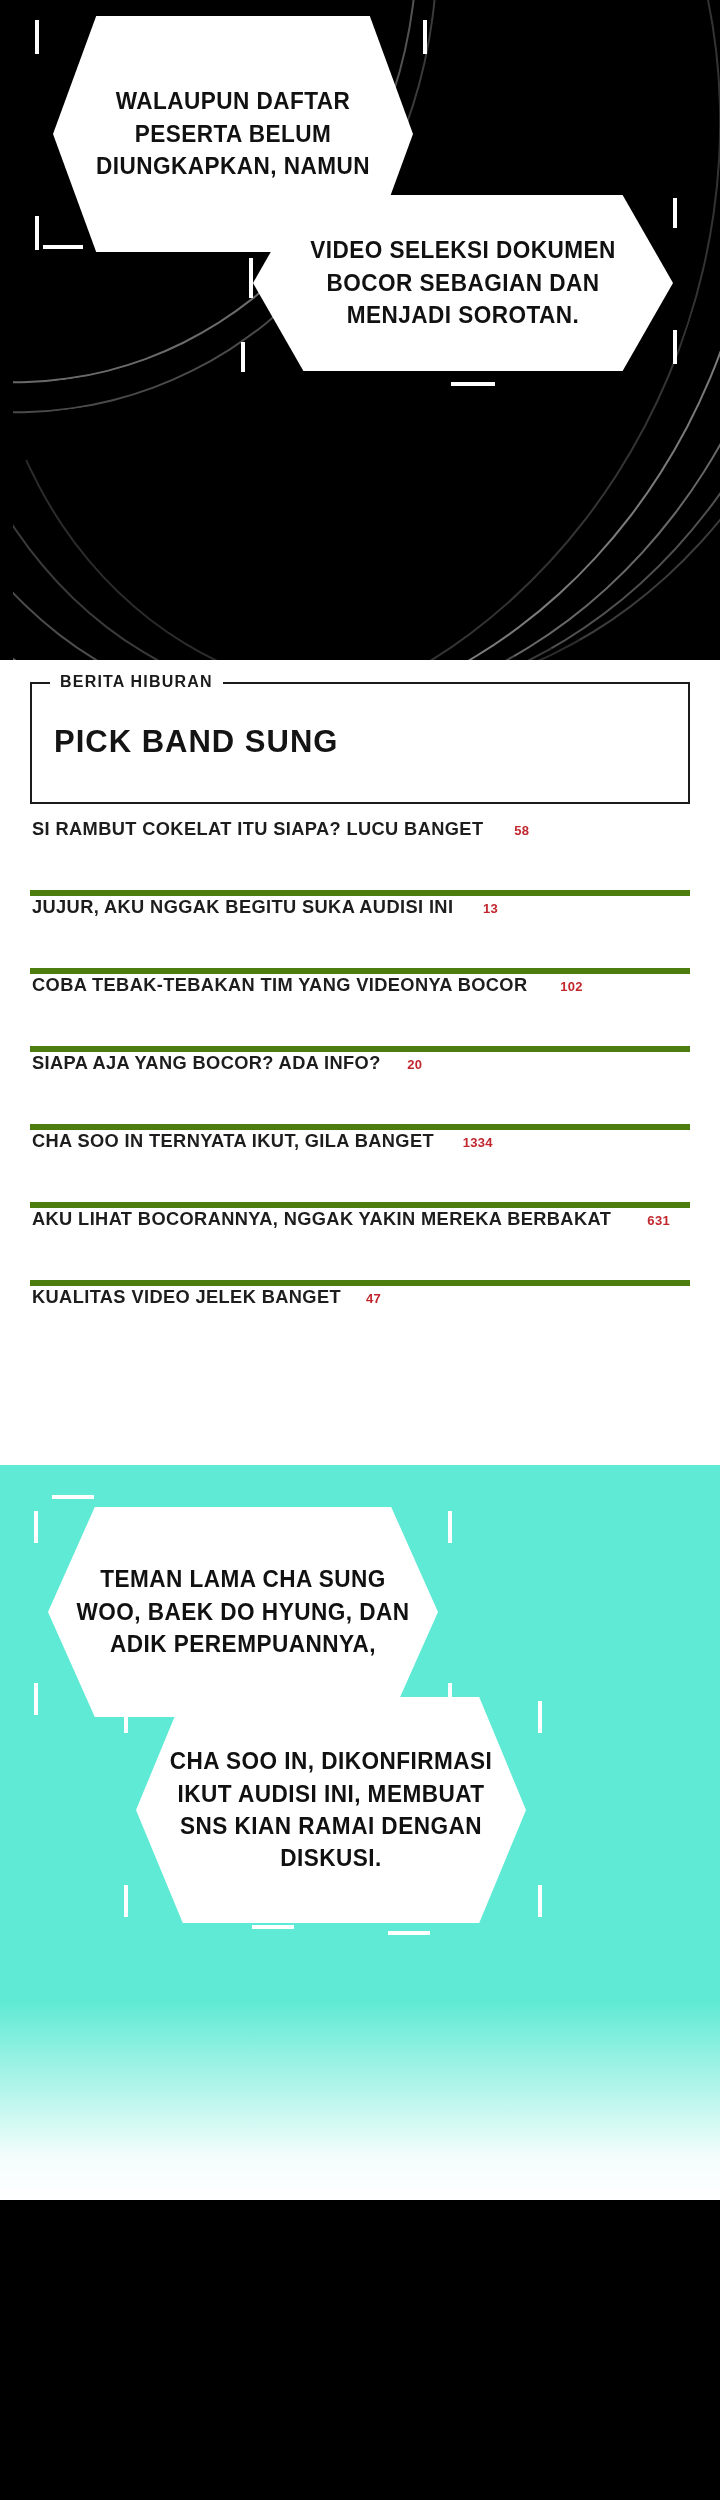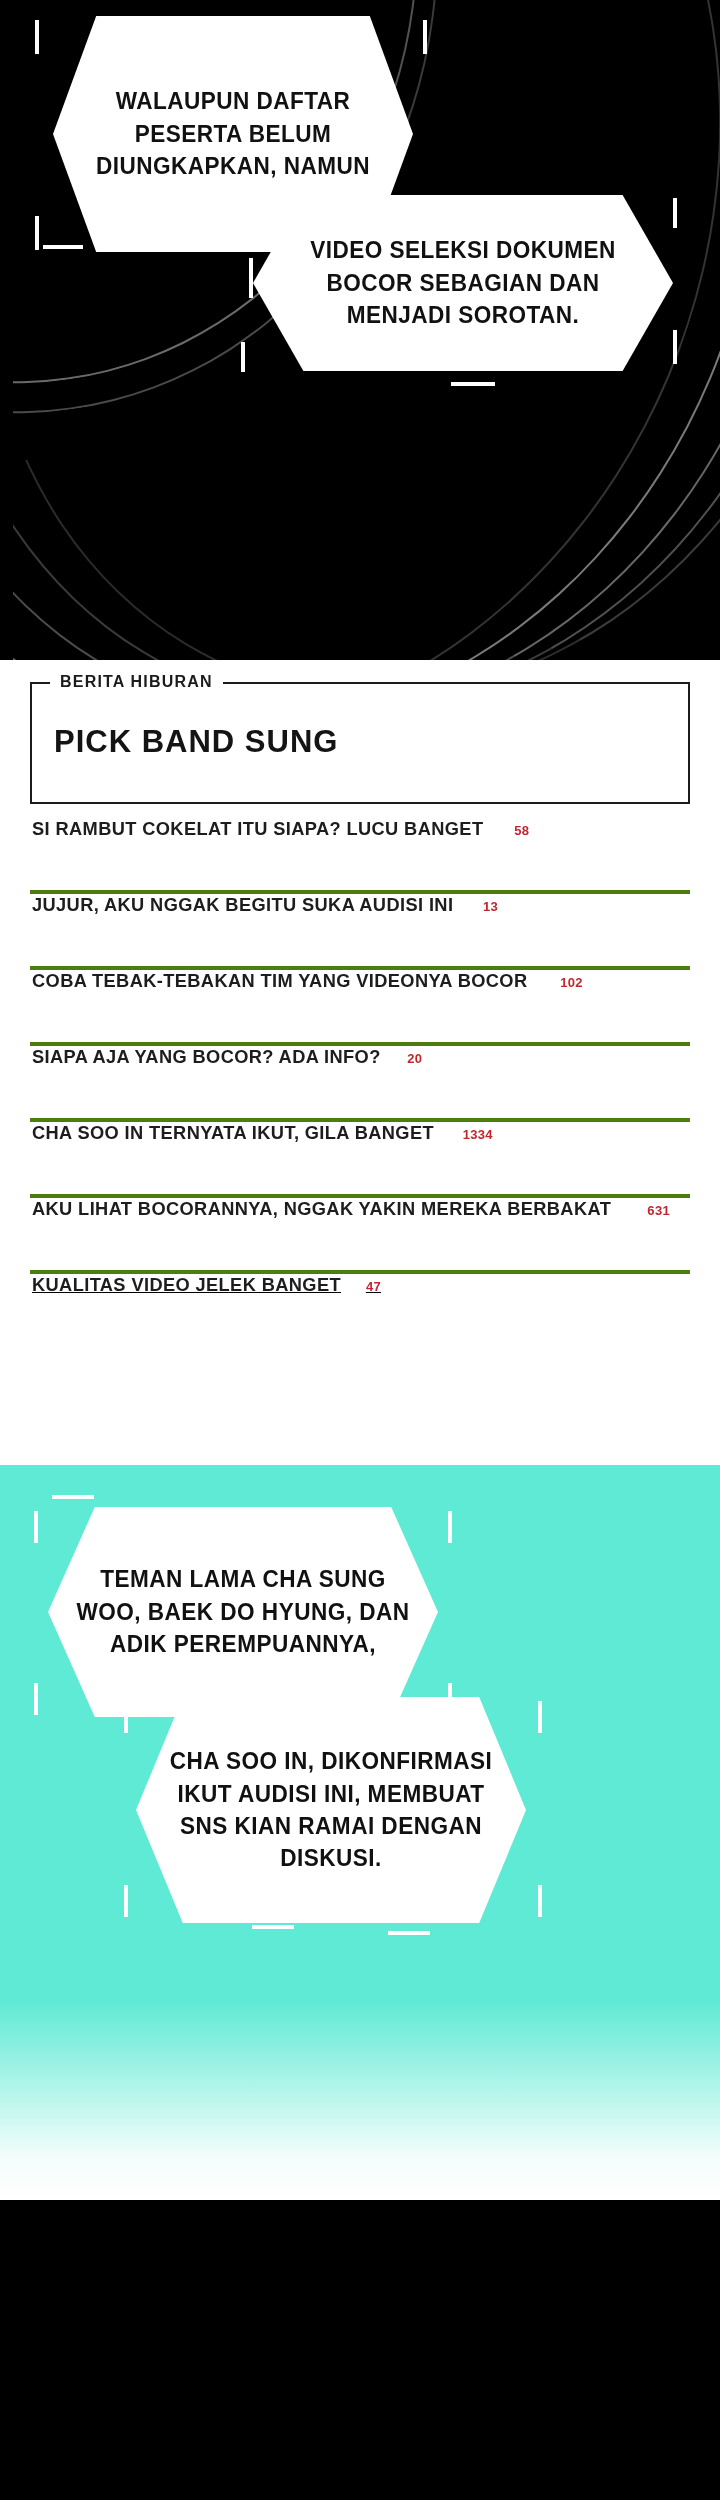--- a/index.html
+++ b/index.html
@@ -127,7 +127,7 @@
     display: flex;
     align-items: baseline;
     height: 72px;
-    border-bottom: 4px solid #4d7c0f;
+    border-bottom: 6px solid #4d7c0f;
     padding-left: 2px;
   }
   .thread:last-child { border-bottom: none; text-decoration: underline; }

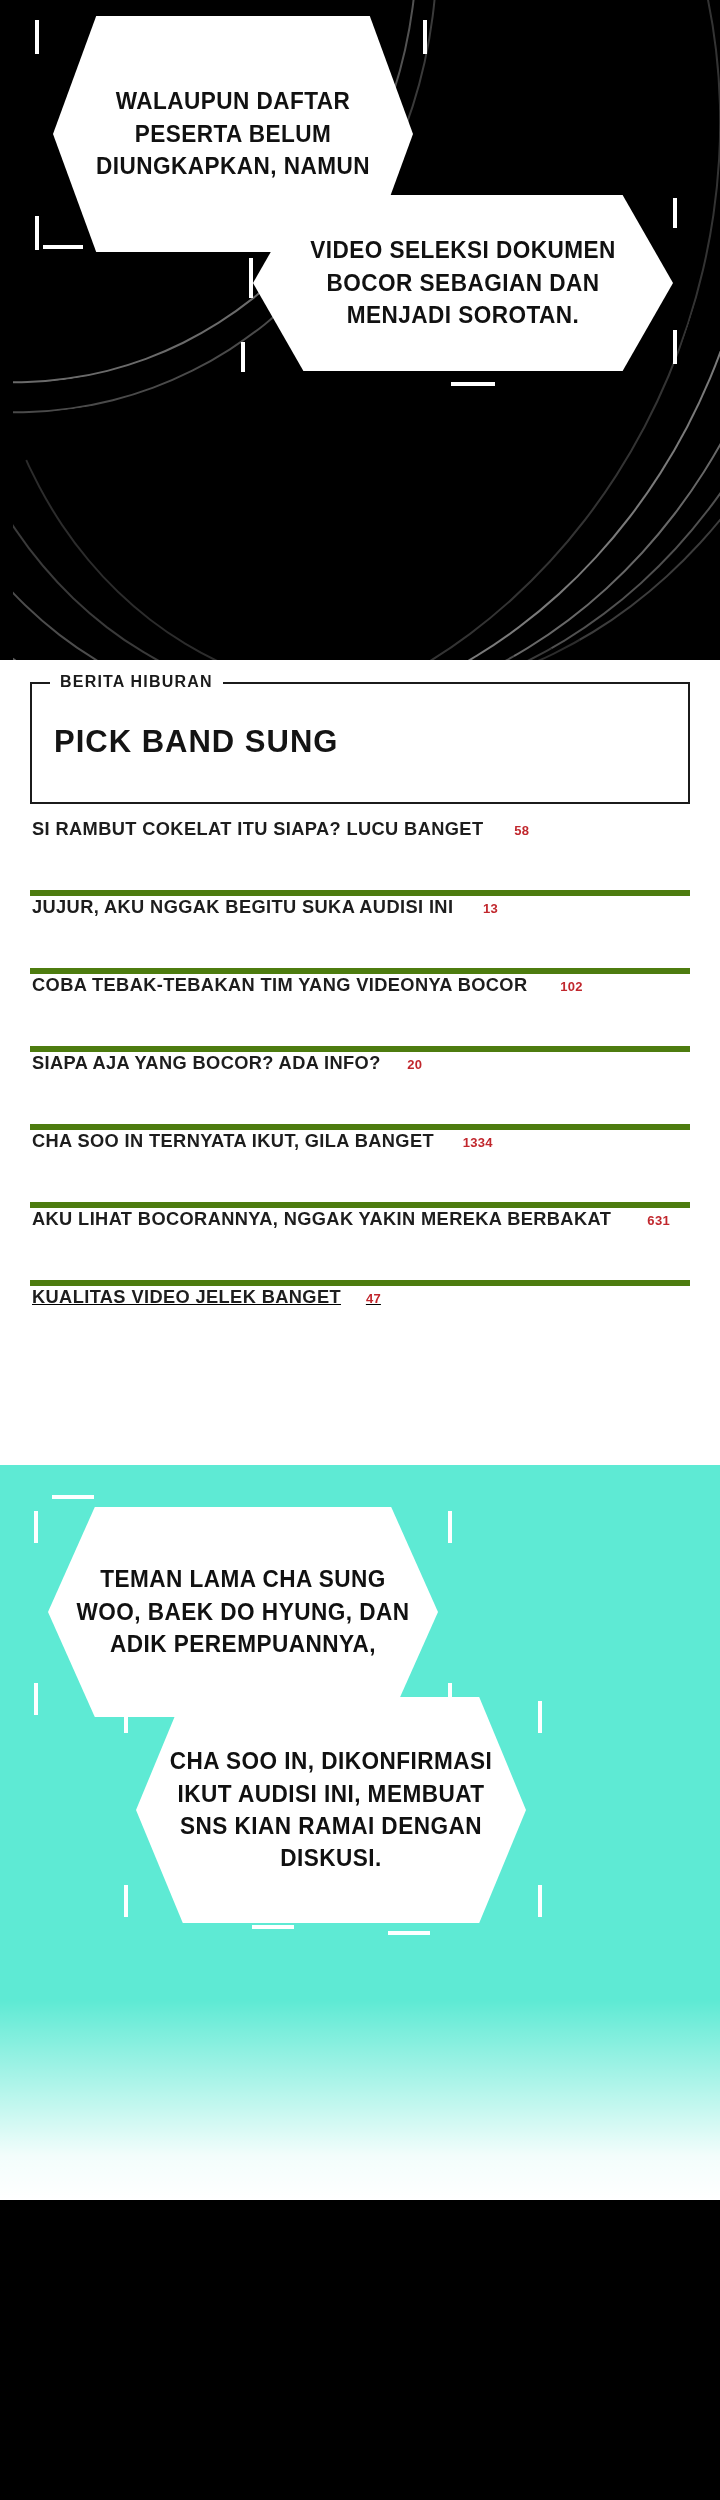--- a/index.html
+++ b/index.html
@@ -130,7 +130,7 @@
     border-bottom: 6px solid #4d7c0f;
     padding-left: 2px;
   }
-  .thread:last-child { border-bottom: none; text-decoration: underline; }
+  .thread:last-child { border-bottom: none; }
   .thread-title {
     font-size: 19px;
     font-weight: 700;

